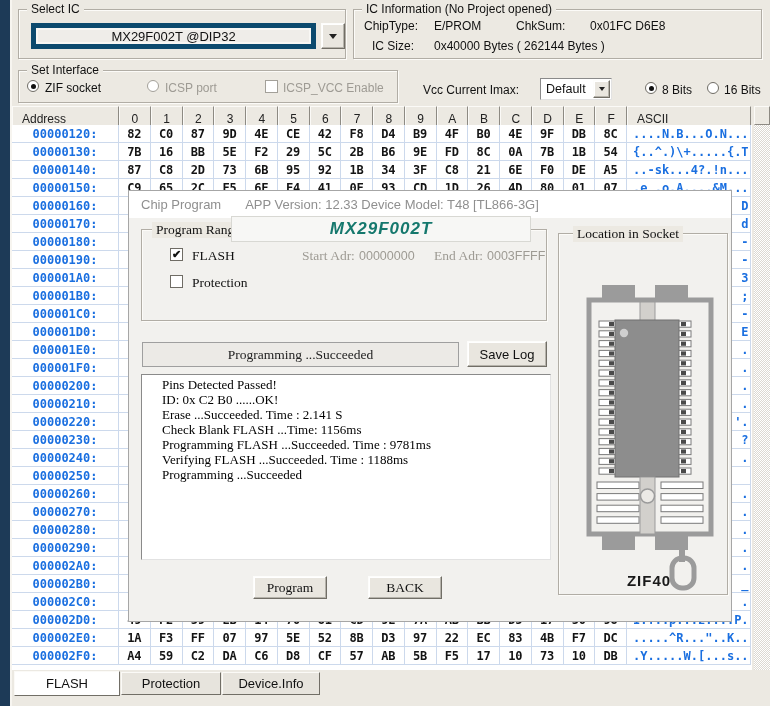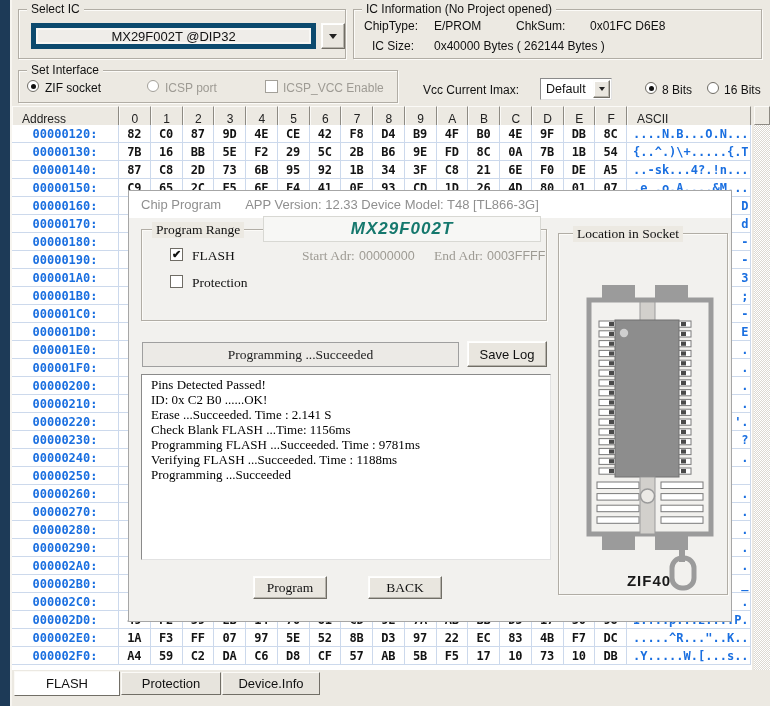--- a/index.html
+++ b/index.html
@@ -54,9 +54,9 @@
   .titlebar{height:27px;background:#fff;display:flex;align-items:center;}
   .dlg-title{color:#8f8f8f;font-size:13px;margin-left:12px;white-space:nowrap;}
   .dlg-subtitle{color:#8f8f8f;font-size:13px;margin-left:24px;white-space:nowrap;}
-  #chipBanner{left:102px;top:25px;width:278px;height:26px;background:#f7f7f5;border:1px solid #d8d8d3;
+  #chipBanner{left:102px;top:25px;width:300px;height:26px;background:#f7f7f5;border:1px solid #d8d8d3;
     display:flex;align-items:center;justify-content:center;
-    font-style:italic;font-weight:bold;font-size:17px;letter-spacing:1px;color:#15786d;margin-left:32px;}
+    font-style:italic;font-weight:bold;font-size:17px;letter-spacing:1px;color:#15786d;}
   #grpRange{left:12px;top:38px;width:406px;height:92px;}
   #grpRange .legend{left:10px;}
   .serif{font-family:"Liberation Serif",serif;font-size:13.5px;}

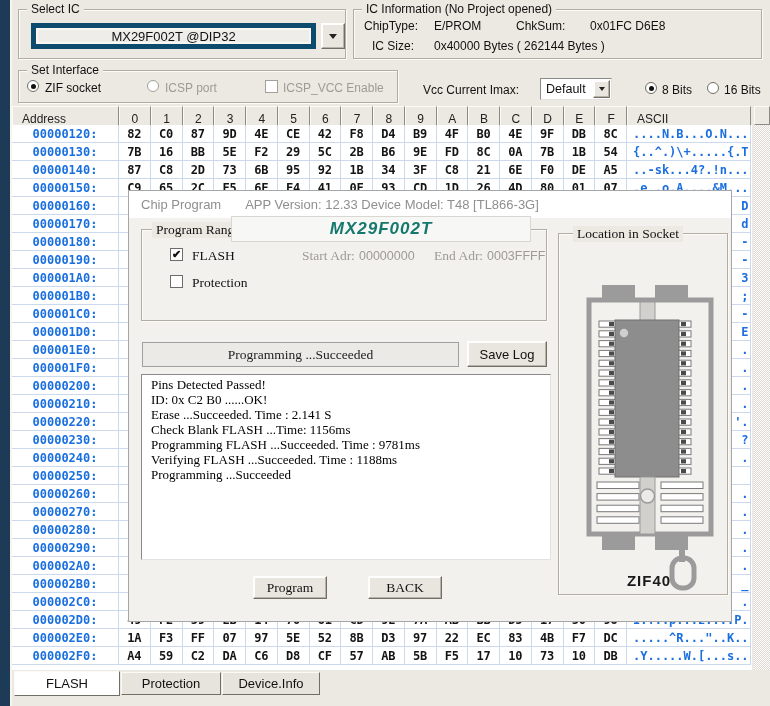--- a/index.html
+++ b/index.html
@@ -63,7 +63,7 @@
   #progressBar{left:13px;top:151px;width:317px;height:25px;background:#eceae6;border:1px solid #9f9f9f;
     display:flex;align-items:center;justify-content:center;font-family:"Liberation Serif",serif;font-size:13.5px;color:#222;}
   #saveLogBtn{left:338px;top:150px;width:80px;height:26px;font-family:Liberation Sans, sans-serif;font-size:13px;}
-  #logBox{left:12px;top:183px;width:410px;height:186px;padding:2px 9px;
+  #logBox{left:12px;top:183px;width:410px;height:186px;padding:2px 20px;
     font-family:"Liberation Serif",serif;font-size:13px;line-height:15px;color:#000;overflow:hidden;}
   .dlg-btn{width:74px;height:23px;font-family:"Liberation Serif",serif;font-size:13.5px;}
   #programBtn{left:124px;top:385px;}

